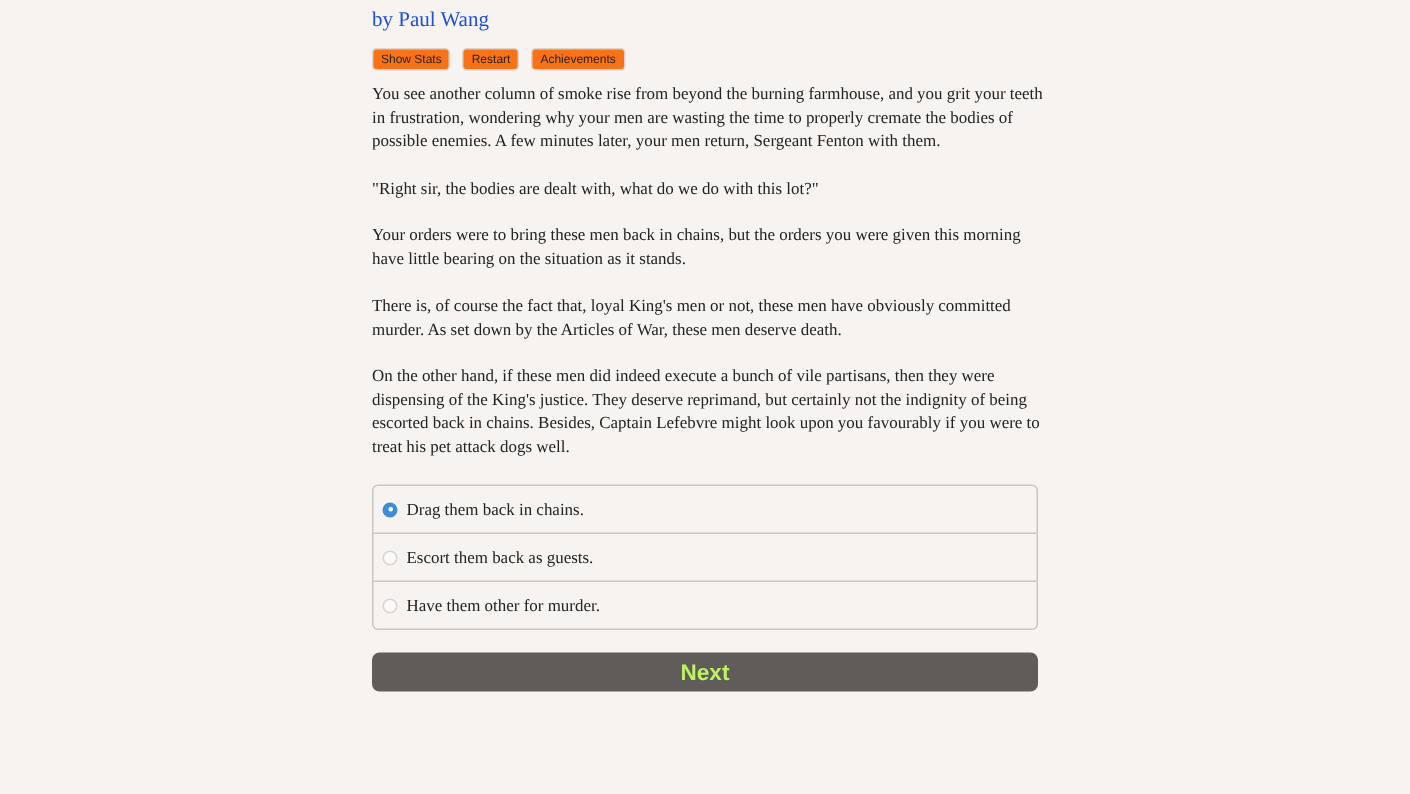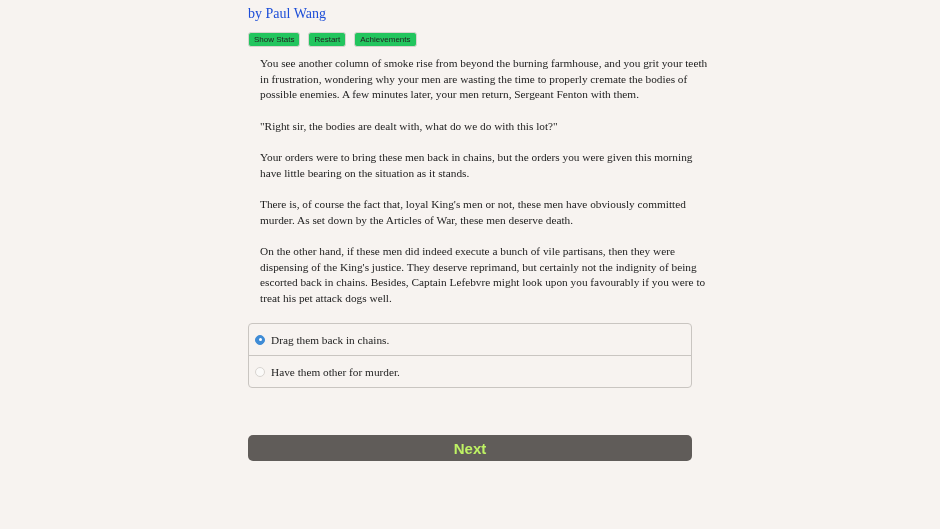--- a/index.html
+++ b/index.html
@@ -16,7 +16,7 @@
   .tbtn {
     font-family:"Liberation Sans", "DejaVu Sans", sans-serif;
     font-size:8px; color:#222;
-    background:#22c55e; border:1px solid #d8d4d0; border-radius:3px;
+    background:#f97316; border:1px solid #d8d4d0; border-radius:3px;
     padding:2px 5px; line-height:9px; cursor:pointer;
   }
   .story { position:absolute; top:56px; left:12px; width:450px; font-size:11.3px; line-height:15.7px; }

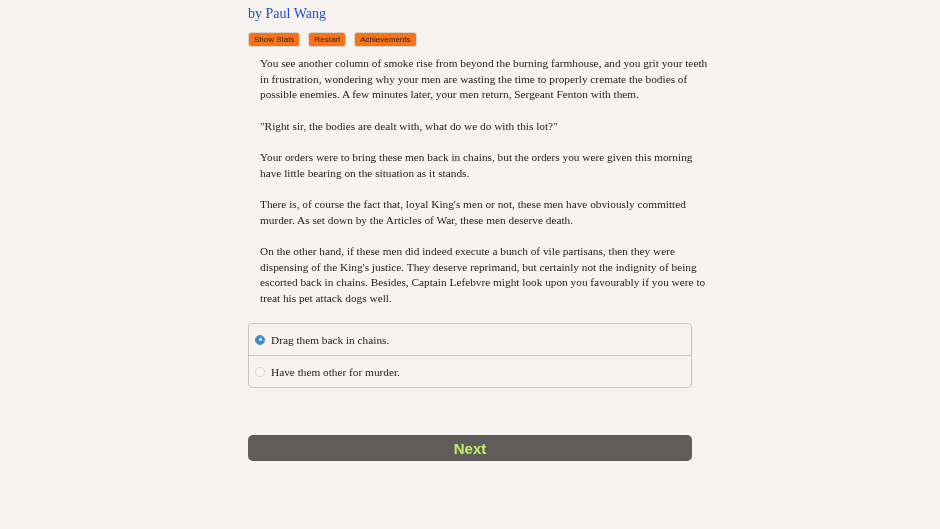--- a/index.html
+++ b/index.html
@@ -19,7 +19,7 @@
     background:#f97316; border:1px solid #d8d4d0; border-radius:3px;
     padding:2px 5px; line-height:9px; cursor:pointer;
   }
-  .story { position:absolute; top:56px; left:12px; width:450px; font-size:11.3px; line-height:15.7px; }
+  .story { position:absolute; top:56px; left:0; width:450px; font-size:11.3px; line-height:15.7px; }
   .story p { margin:0 0 15.6px 0; }
   .choices {
     position:absolute; top:323px; left:0; width:442px;

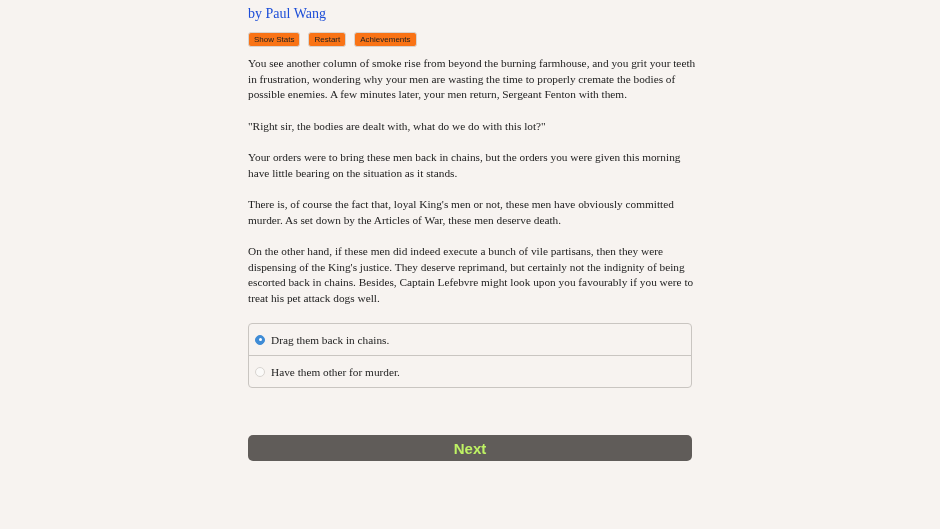--- a/index.html
+++ b/index.html
@@ -73,6 +73,10 @@
     </label>
     <label class="choice">
       <span class="radio"></span>
+      <span>Escort them back as guests.</span>
+    </label>
+    <label class="choice">
+      <span class="radio"></span>
       <span>Have them other for murder.</span>
     </label>
   </div>

